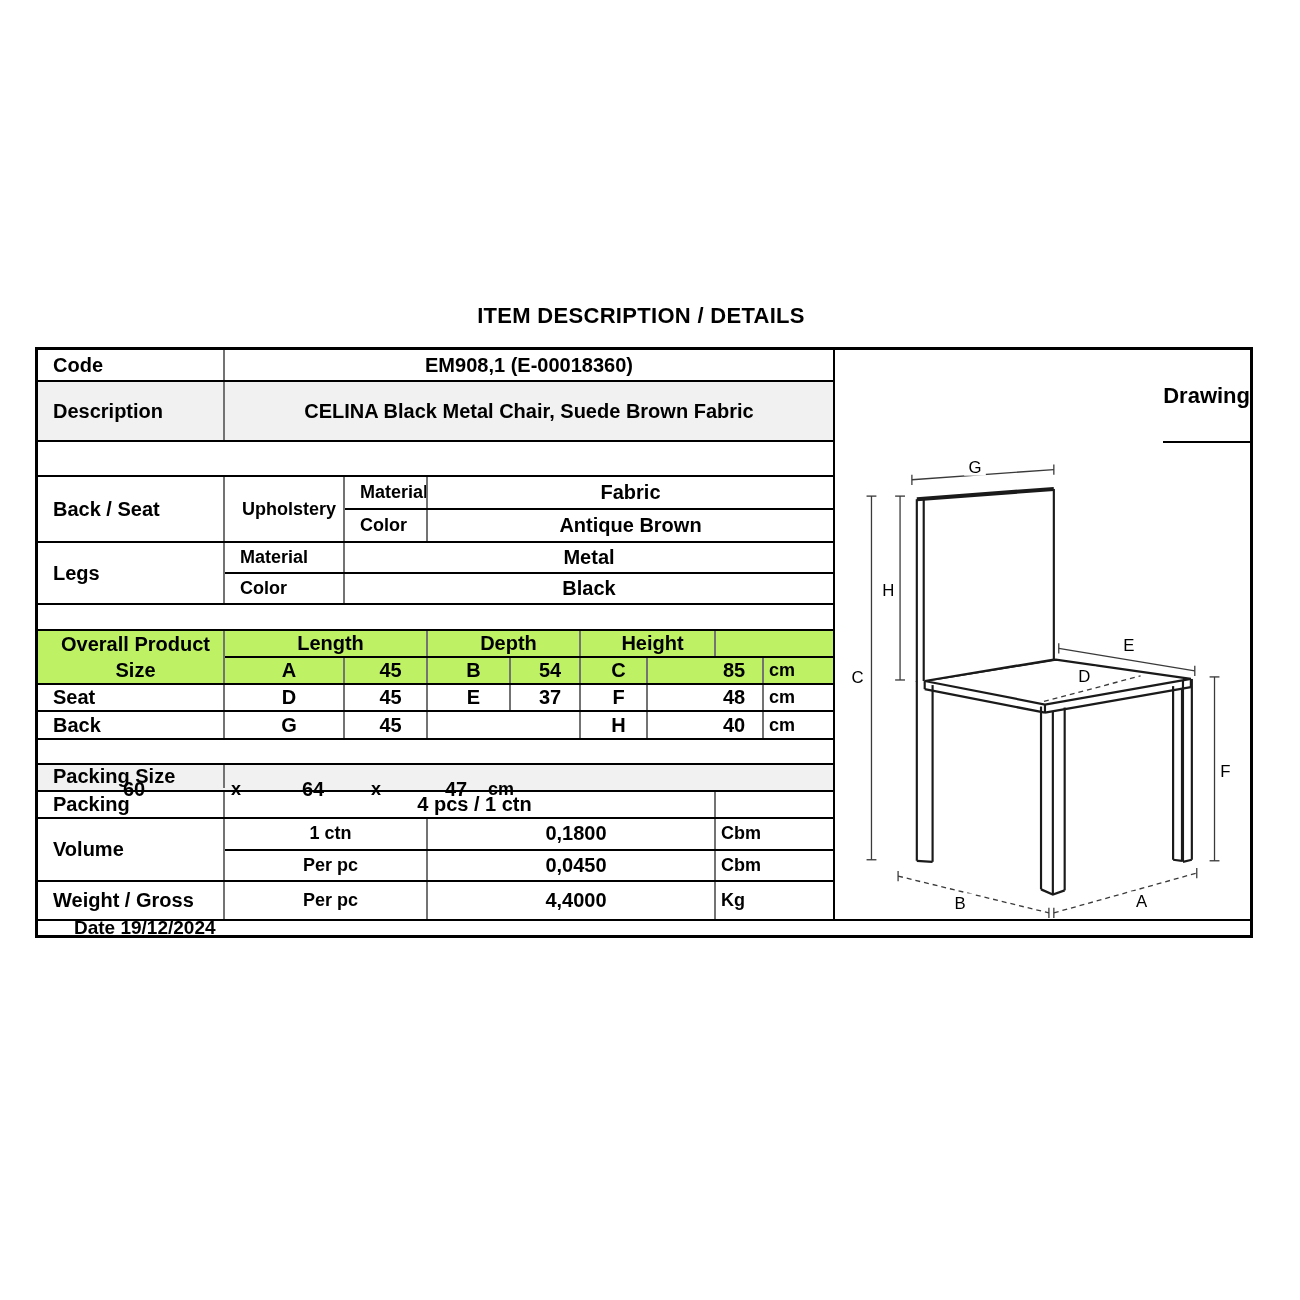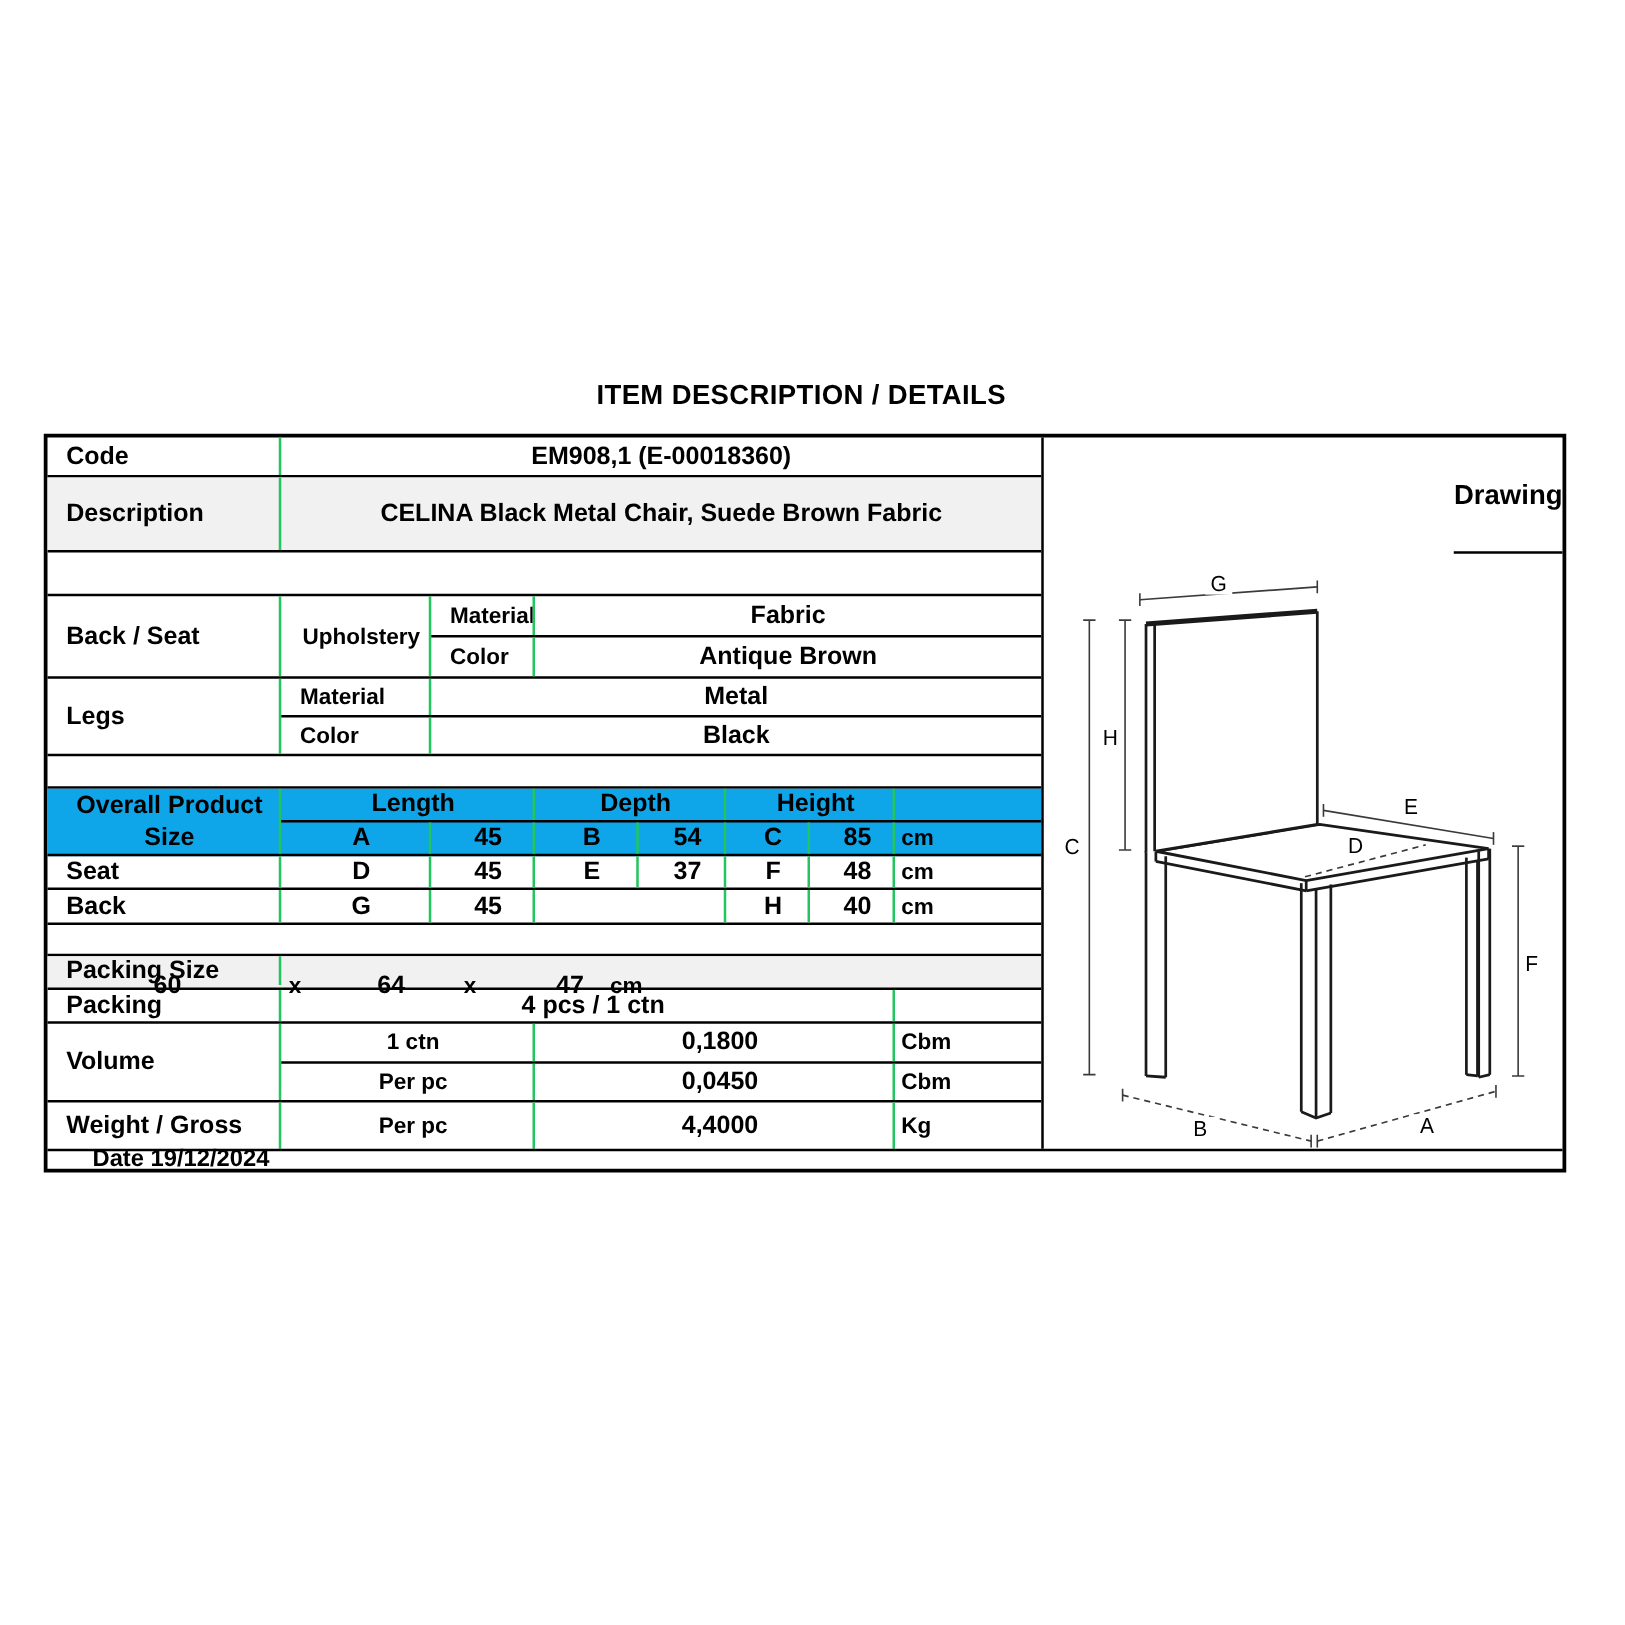--- a/index.html
+++ b/index.html
@@ -21,7 +21,7 @@
   .subrow.bb { border-bottom:2px solid #000; }
 
   .c { display:flex; align-items:center; padding:0 5px; overflow:hidden; white-space:nowrap; }
-  .br { border-right:2px solid #22c55e;padding-left:15px; }
+  .br { border-right:2px solid #737373;padding-left:15px; }
   .center { justify-content:center; text-align:center; }
   .grow { flex:1; min-width:0; }
   .sub { font-size:18px; }

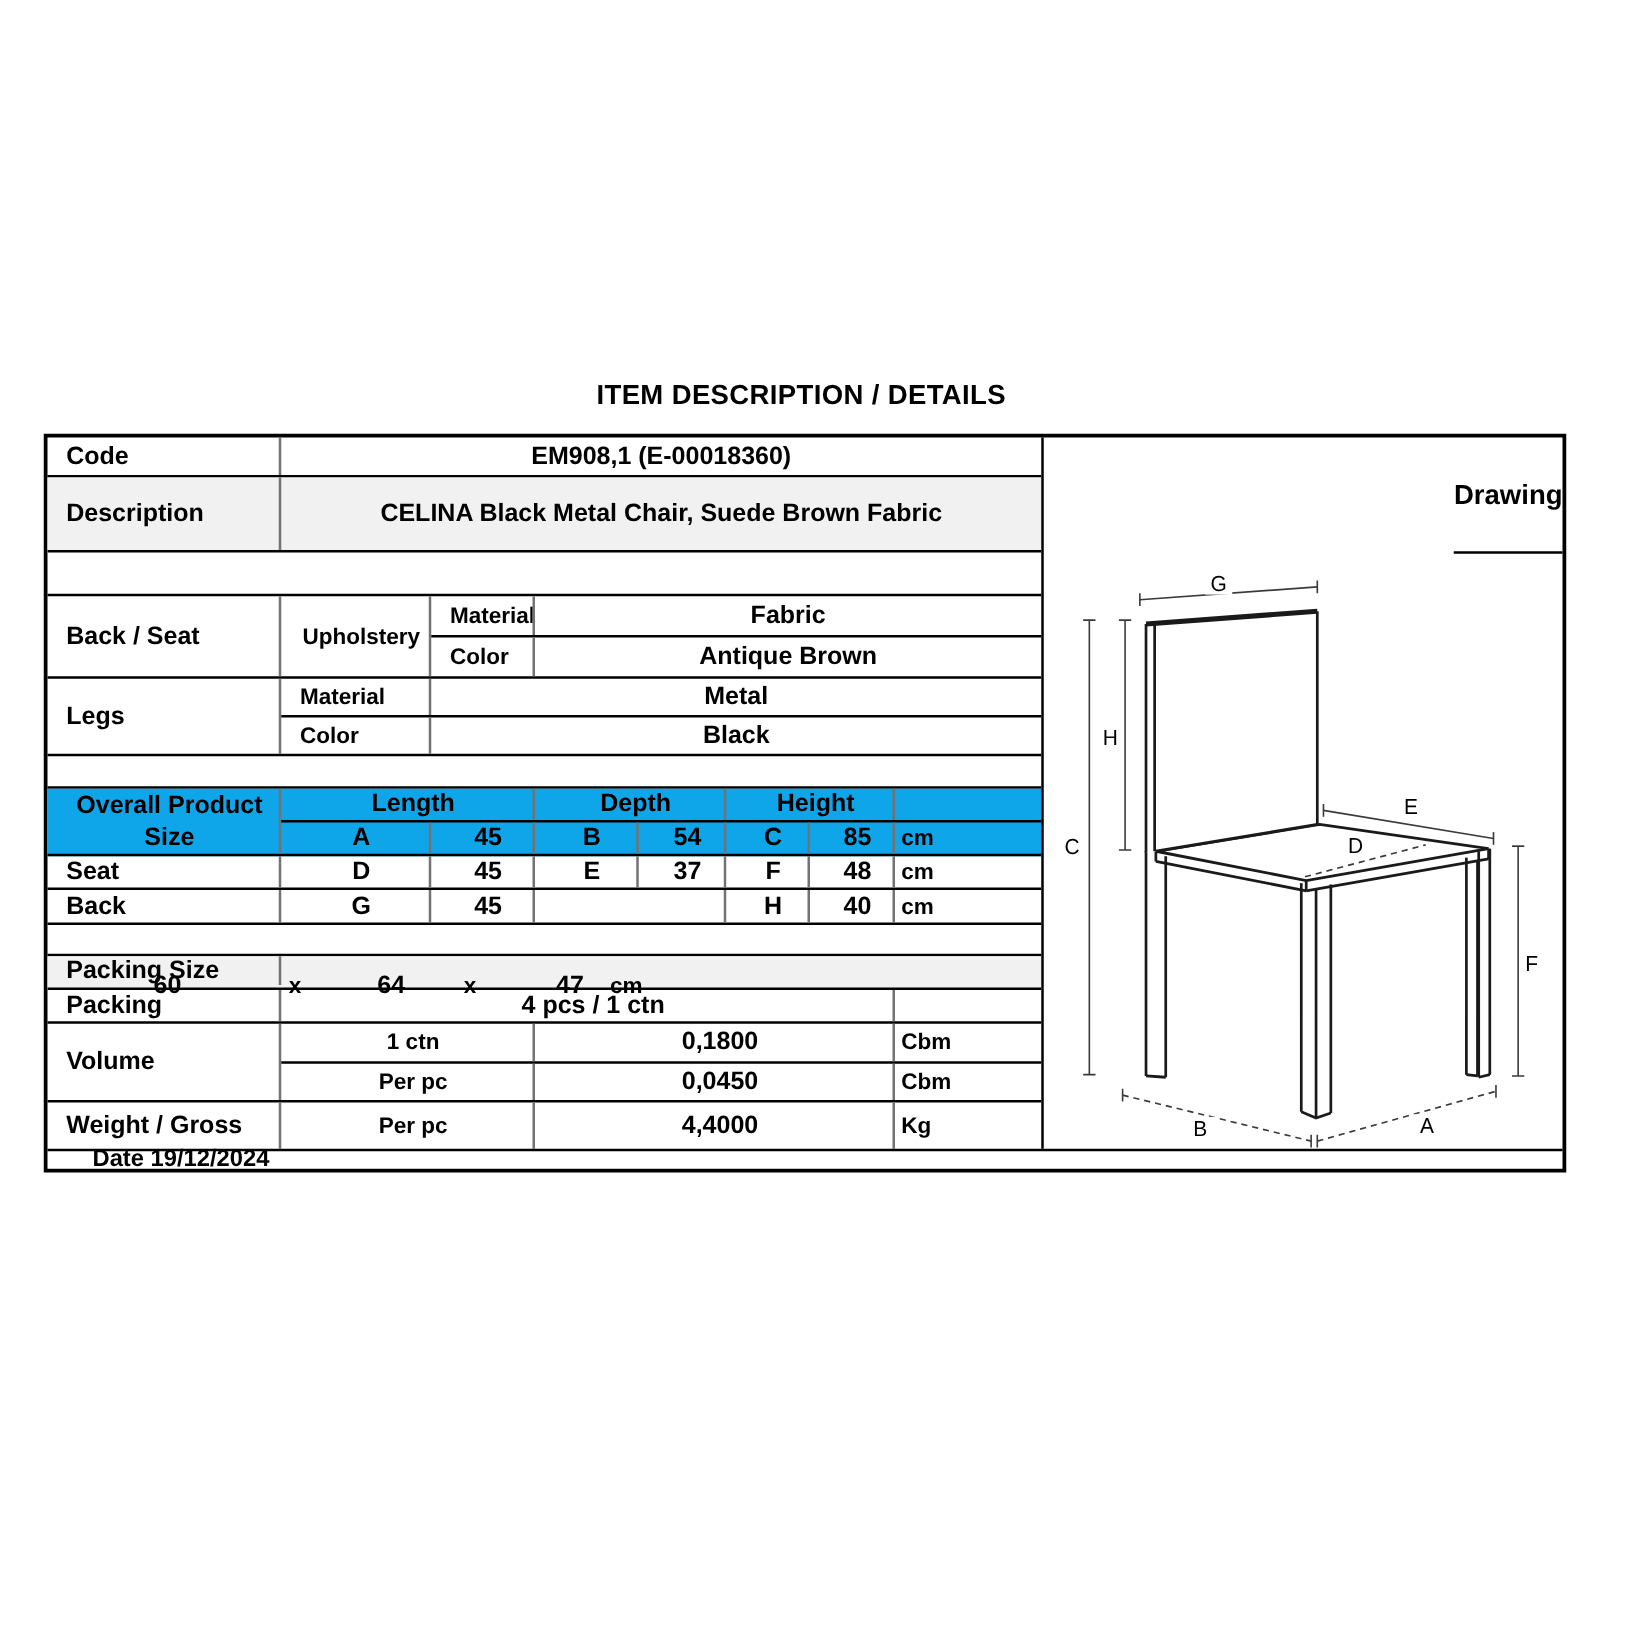--- a/index.html
+++ b/index.html
@@ -32,7 +32,7 @@
   .w288{width:288px;flex:none;} .w491{width:491px;flex:none;}
 
   .bg-gray { background:#F1F1F1; }
-  .bg-yellow { background:#0ea5e9; }
+  .bg-yellow { background:#bef264; }
 
   .h-code{height:32px;} .h-desc{height:60px;} .h-sp1{height:35px;}
   .h-bs{height:66px;} .h-legs{height:62px;} .h-sp2{height:26px;}

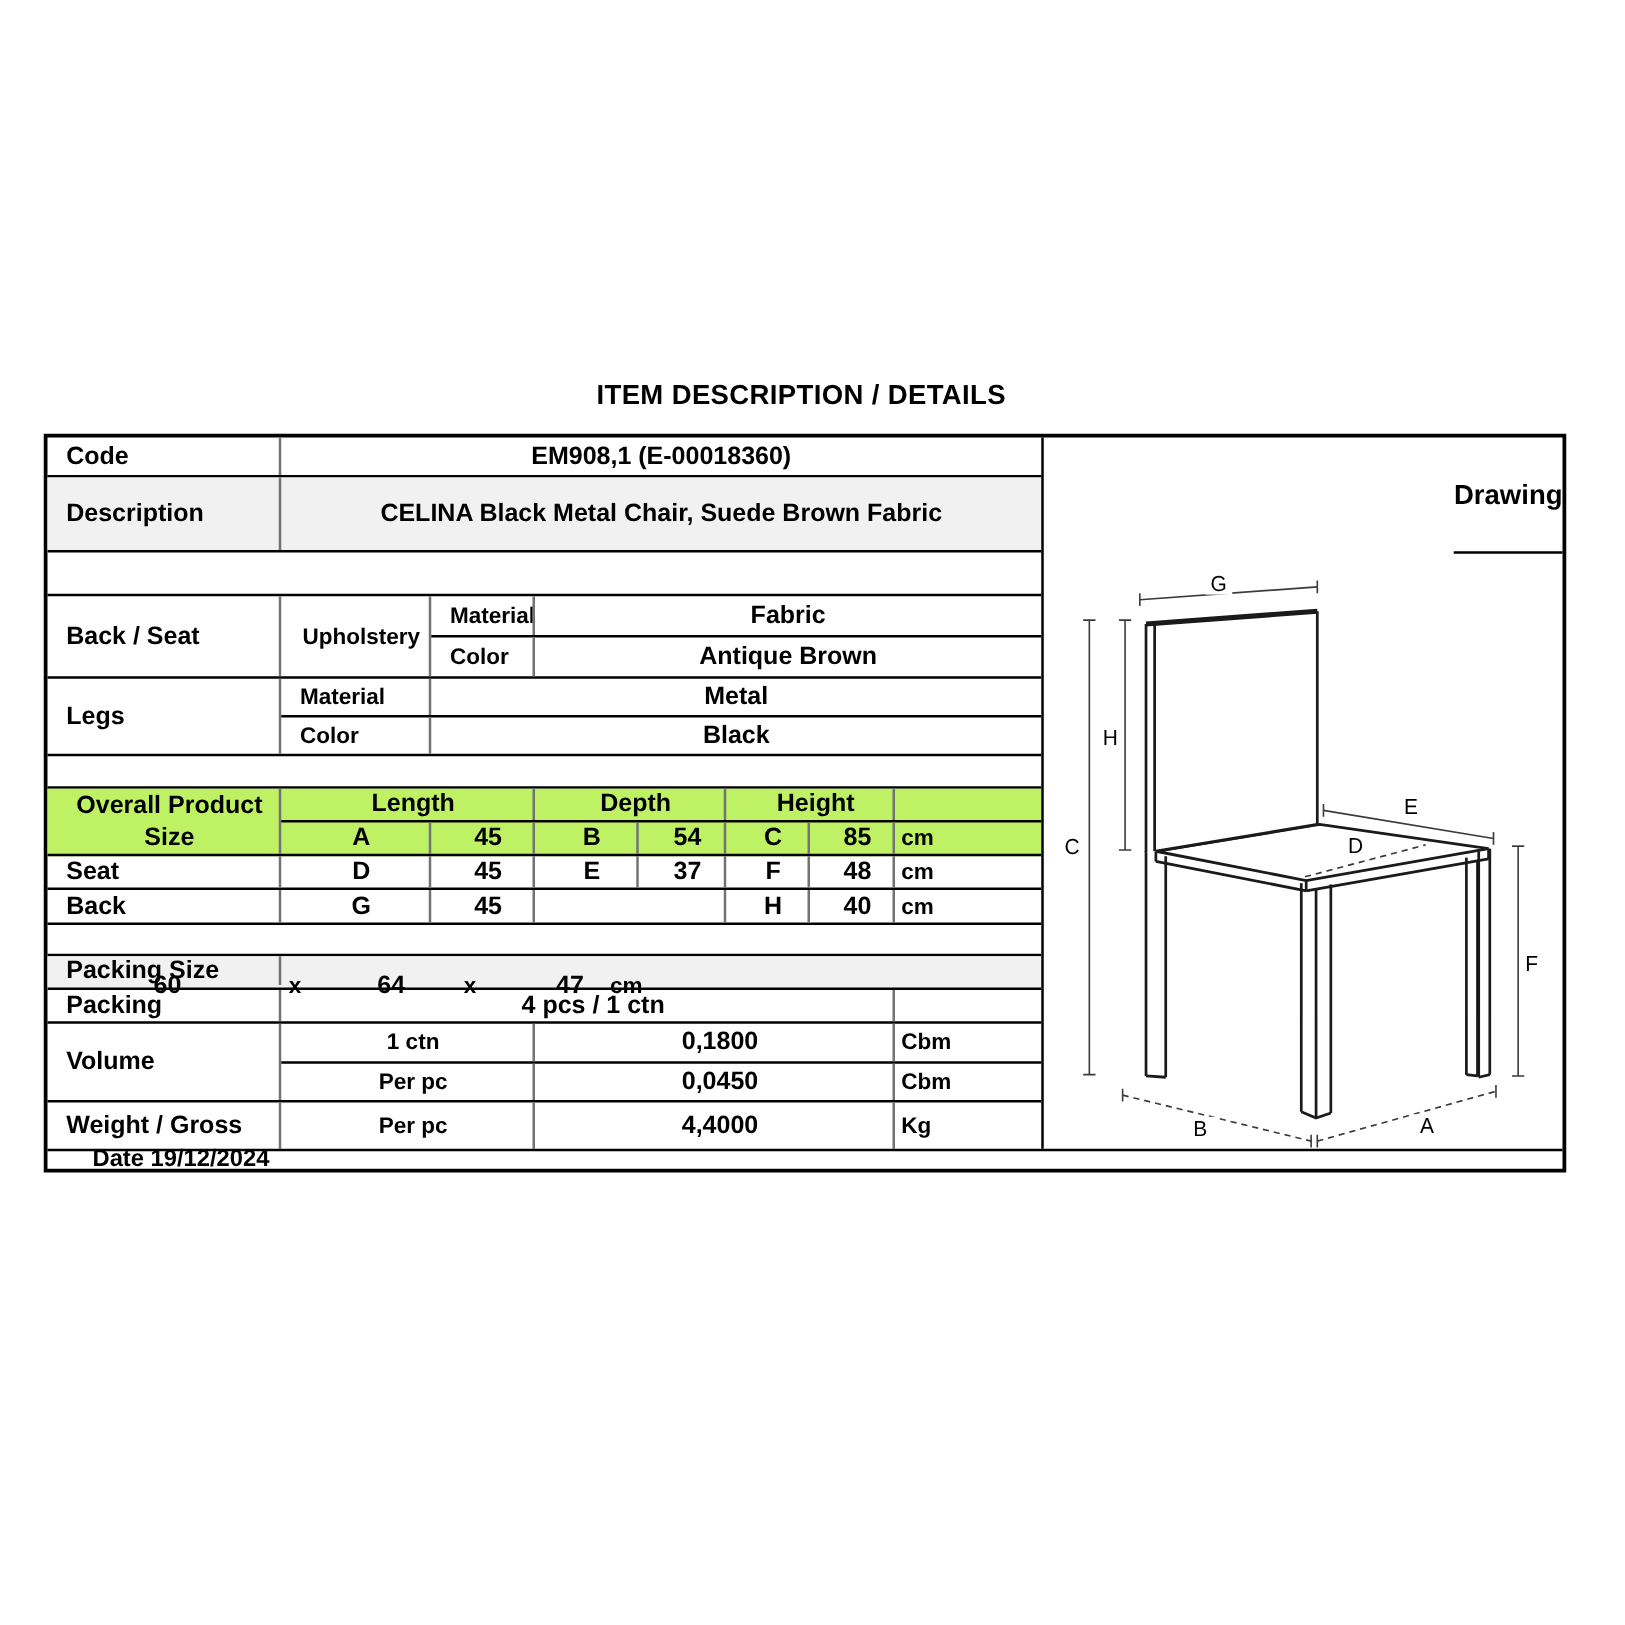--- a/index.html
+++ b/index.html
@@ -27,7 +27,7 @@
   .sub { font-size:18px; }
 
   .w187{width:187px;flex:none;} .w120{width:120px;flex:none;} .w83{width:83px;flex:none;}
-  .w70{width:70px;flex:none;} .w67{width:67px;flex:none;} .w68{width:68px;flex:none;}
+  .w70{width:70px;flex:none;} .w67{width:67px;flex:none;} .w68{width:68px;flex:none;margin-left:48px;}
   .w203{width:203px;flex:none;} .w153{width:153px;flex:none;} .w135{width:135px;flex:none;}
   .w288{width:288px;flex:none;} .w491{width:491px;flex:none;}
 

